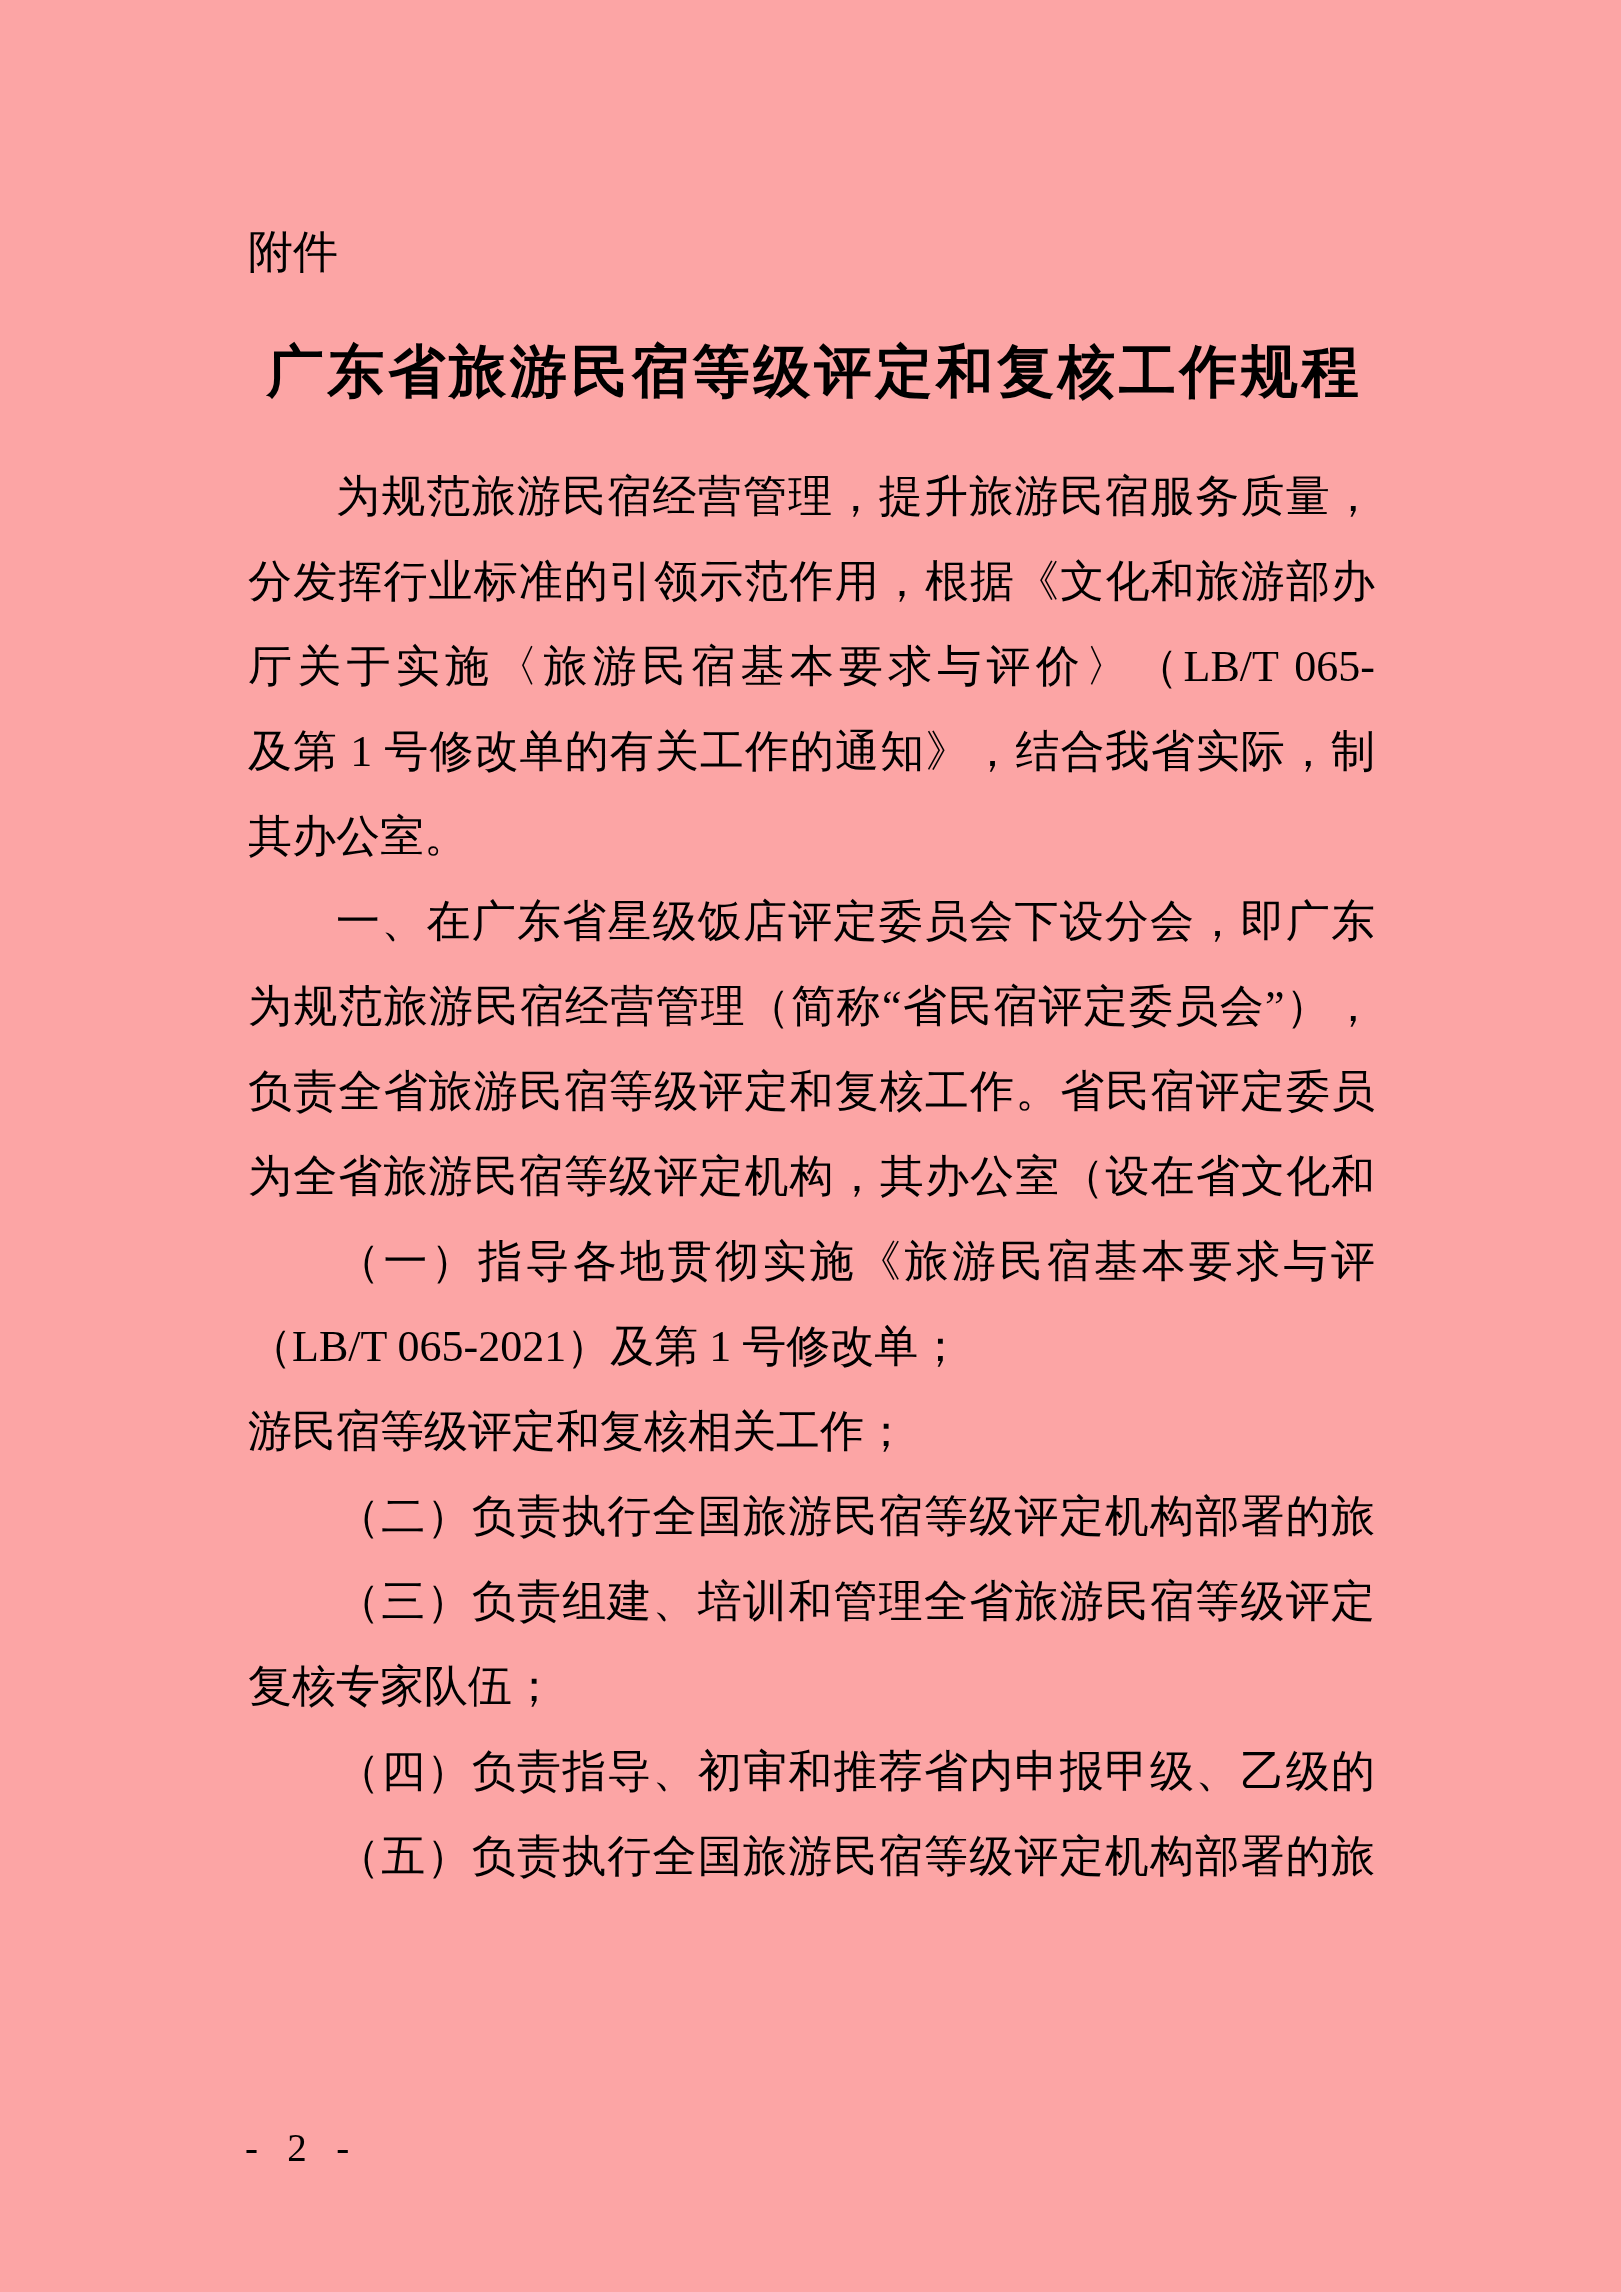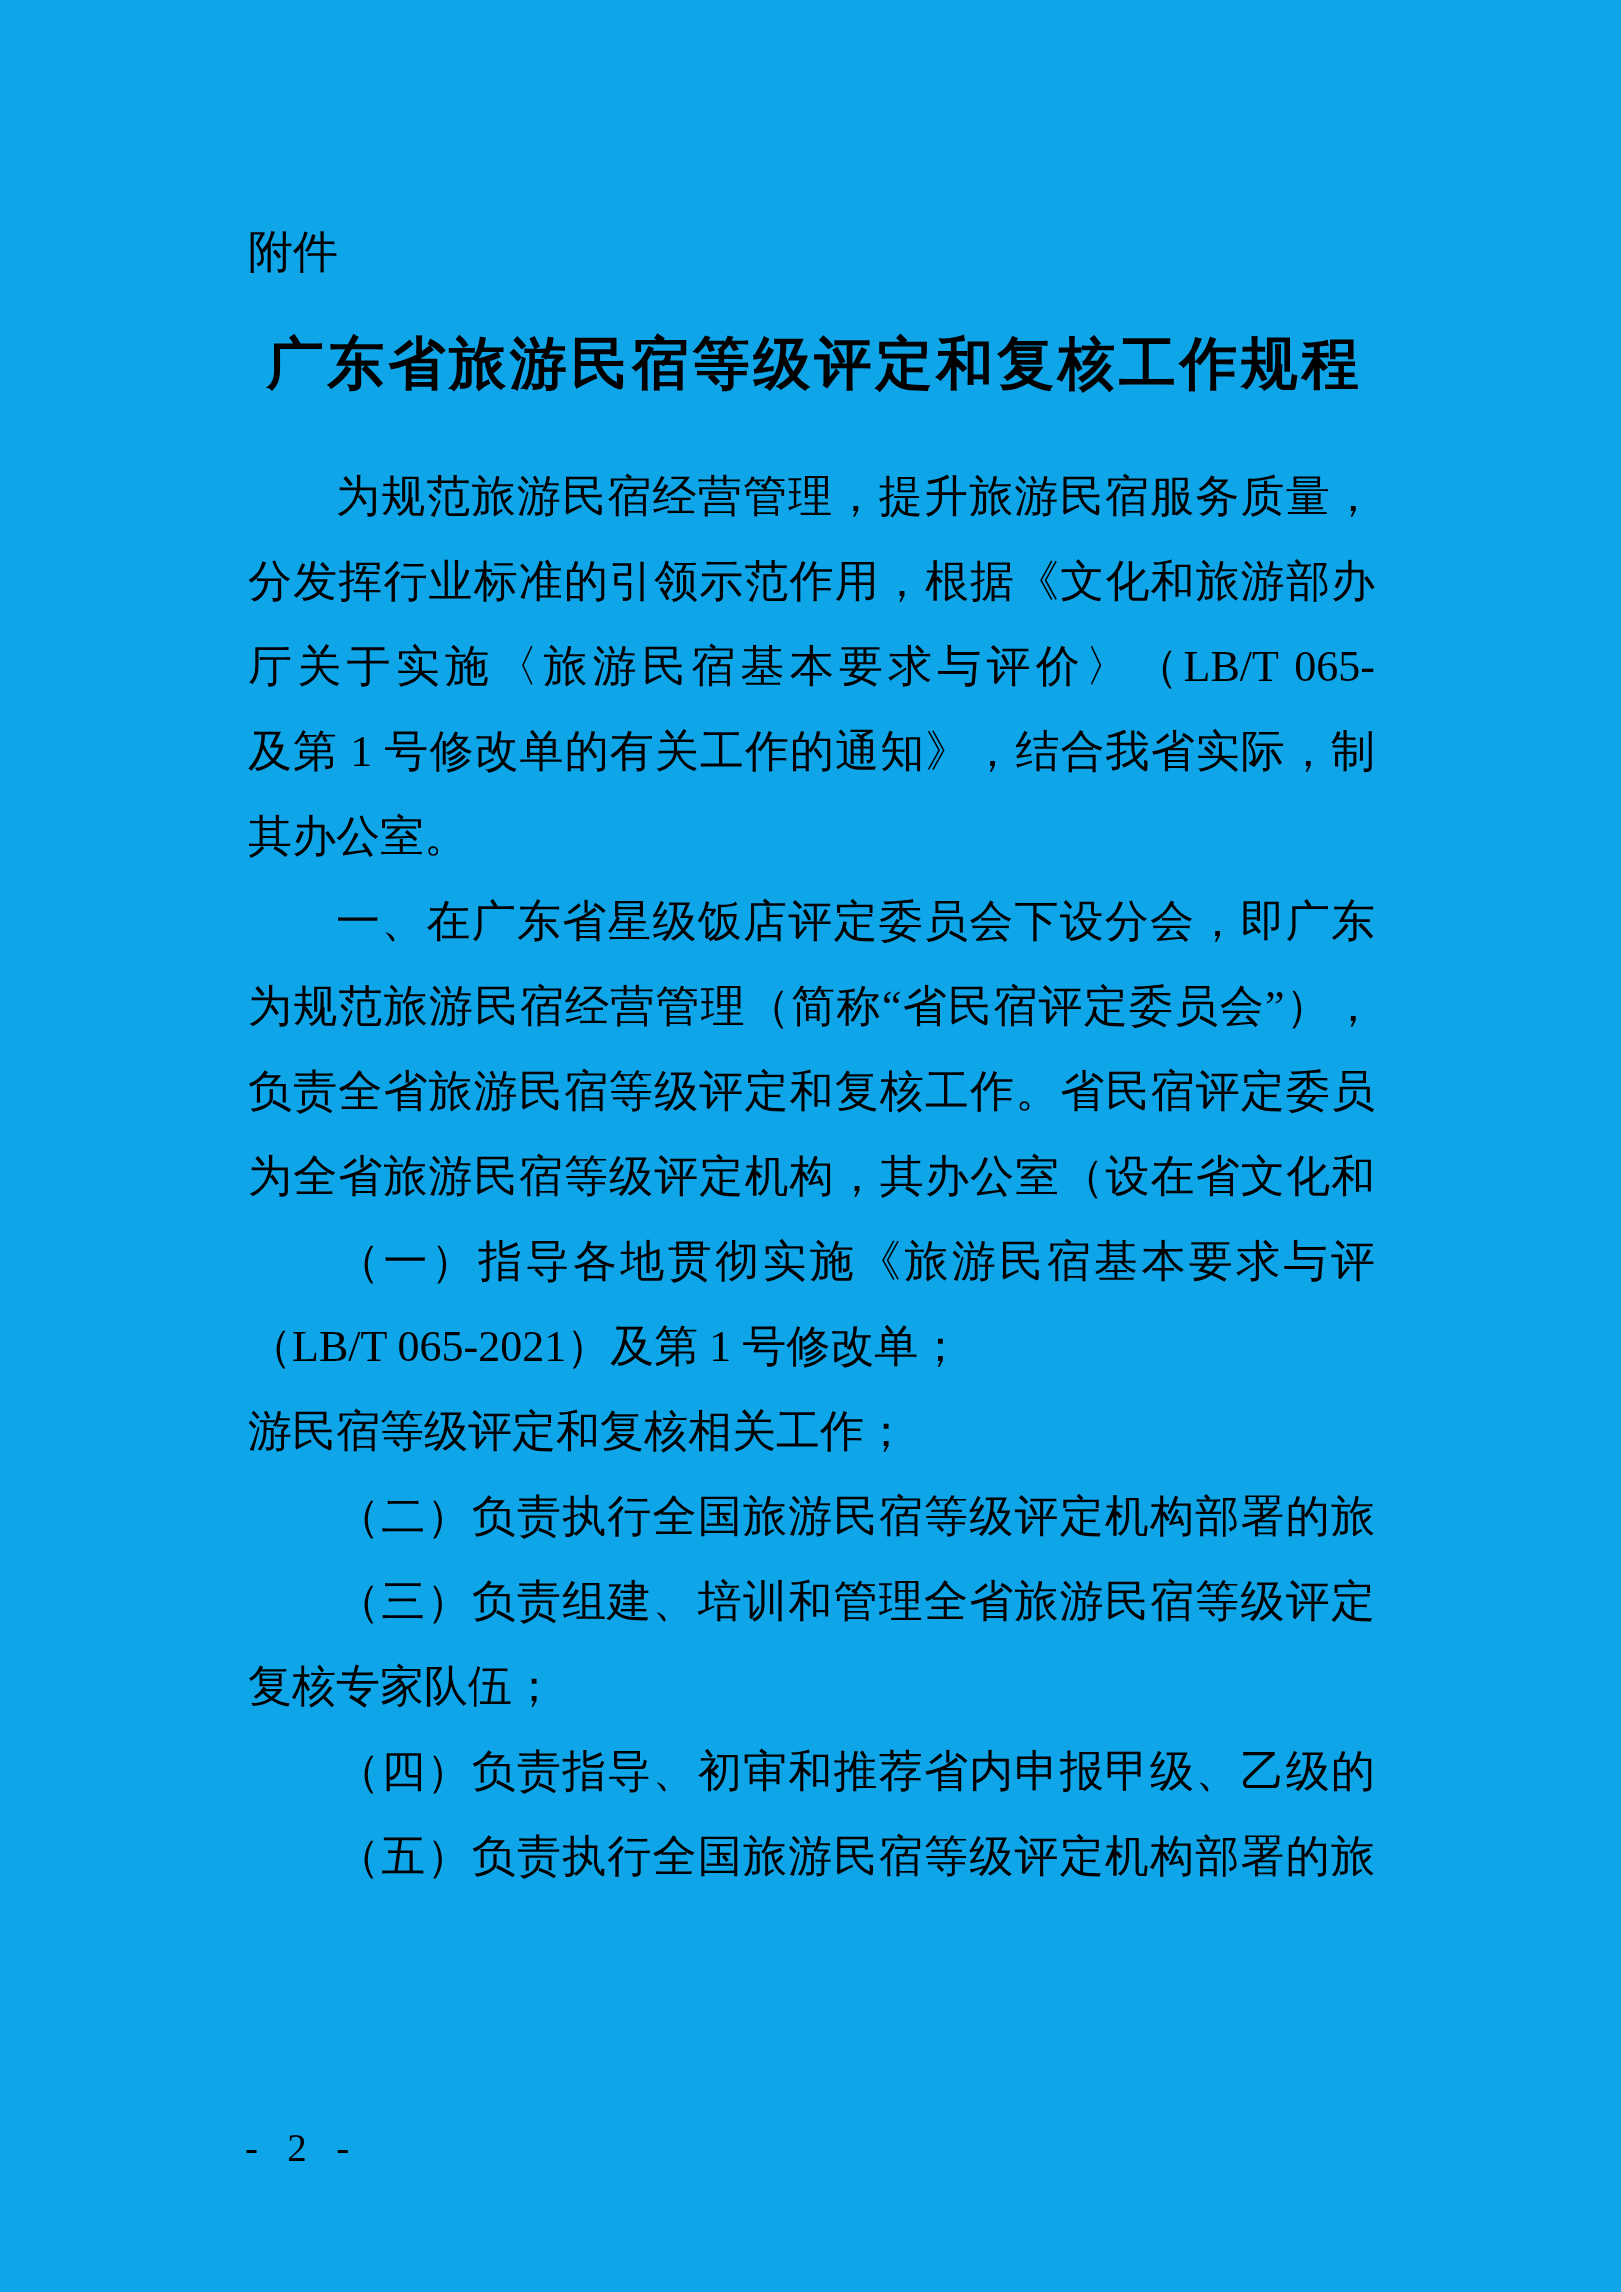--- a/index.html
+++ b/index.html
@@ -11,7 +11,7 @@
     position: relative;
     width: 1621px;
     height: 2293px;
-    background: #0ea5e9;
+    background: #fca5a5;
     color: #000000;
     font-family: "Liberation Serif", "DejaVu Serif", serif;
     overflow: hidden;

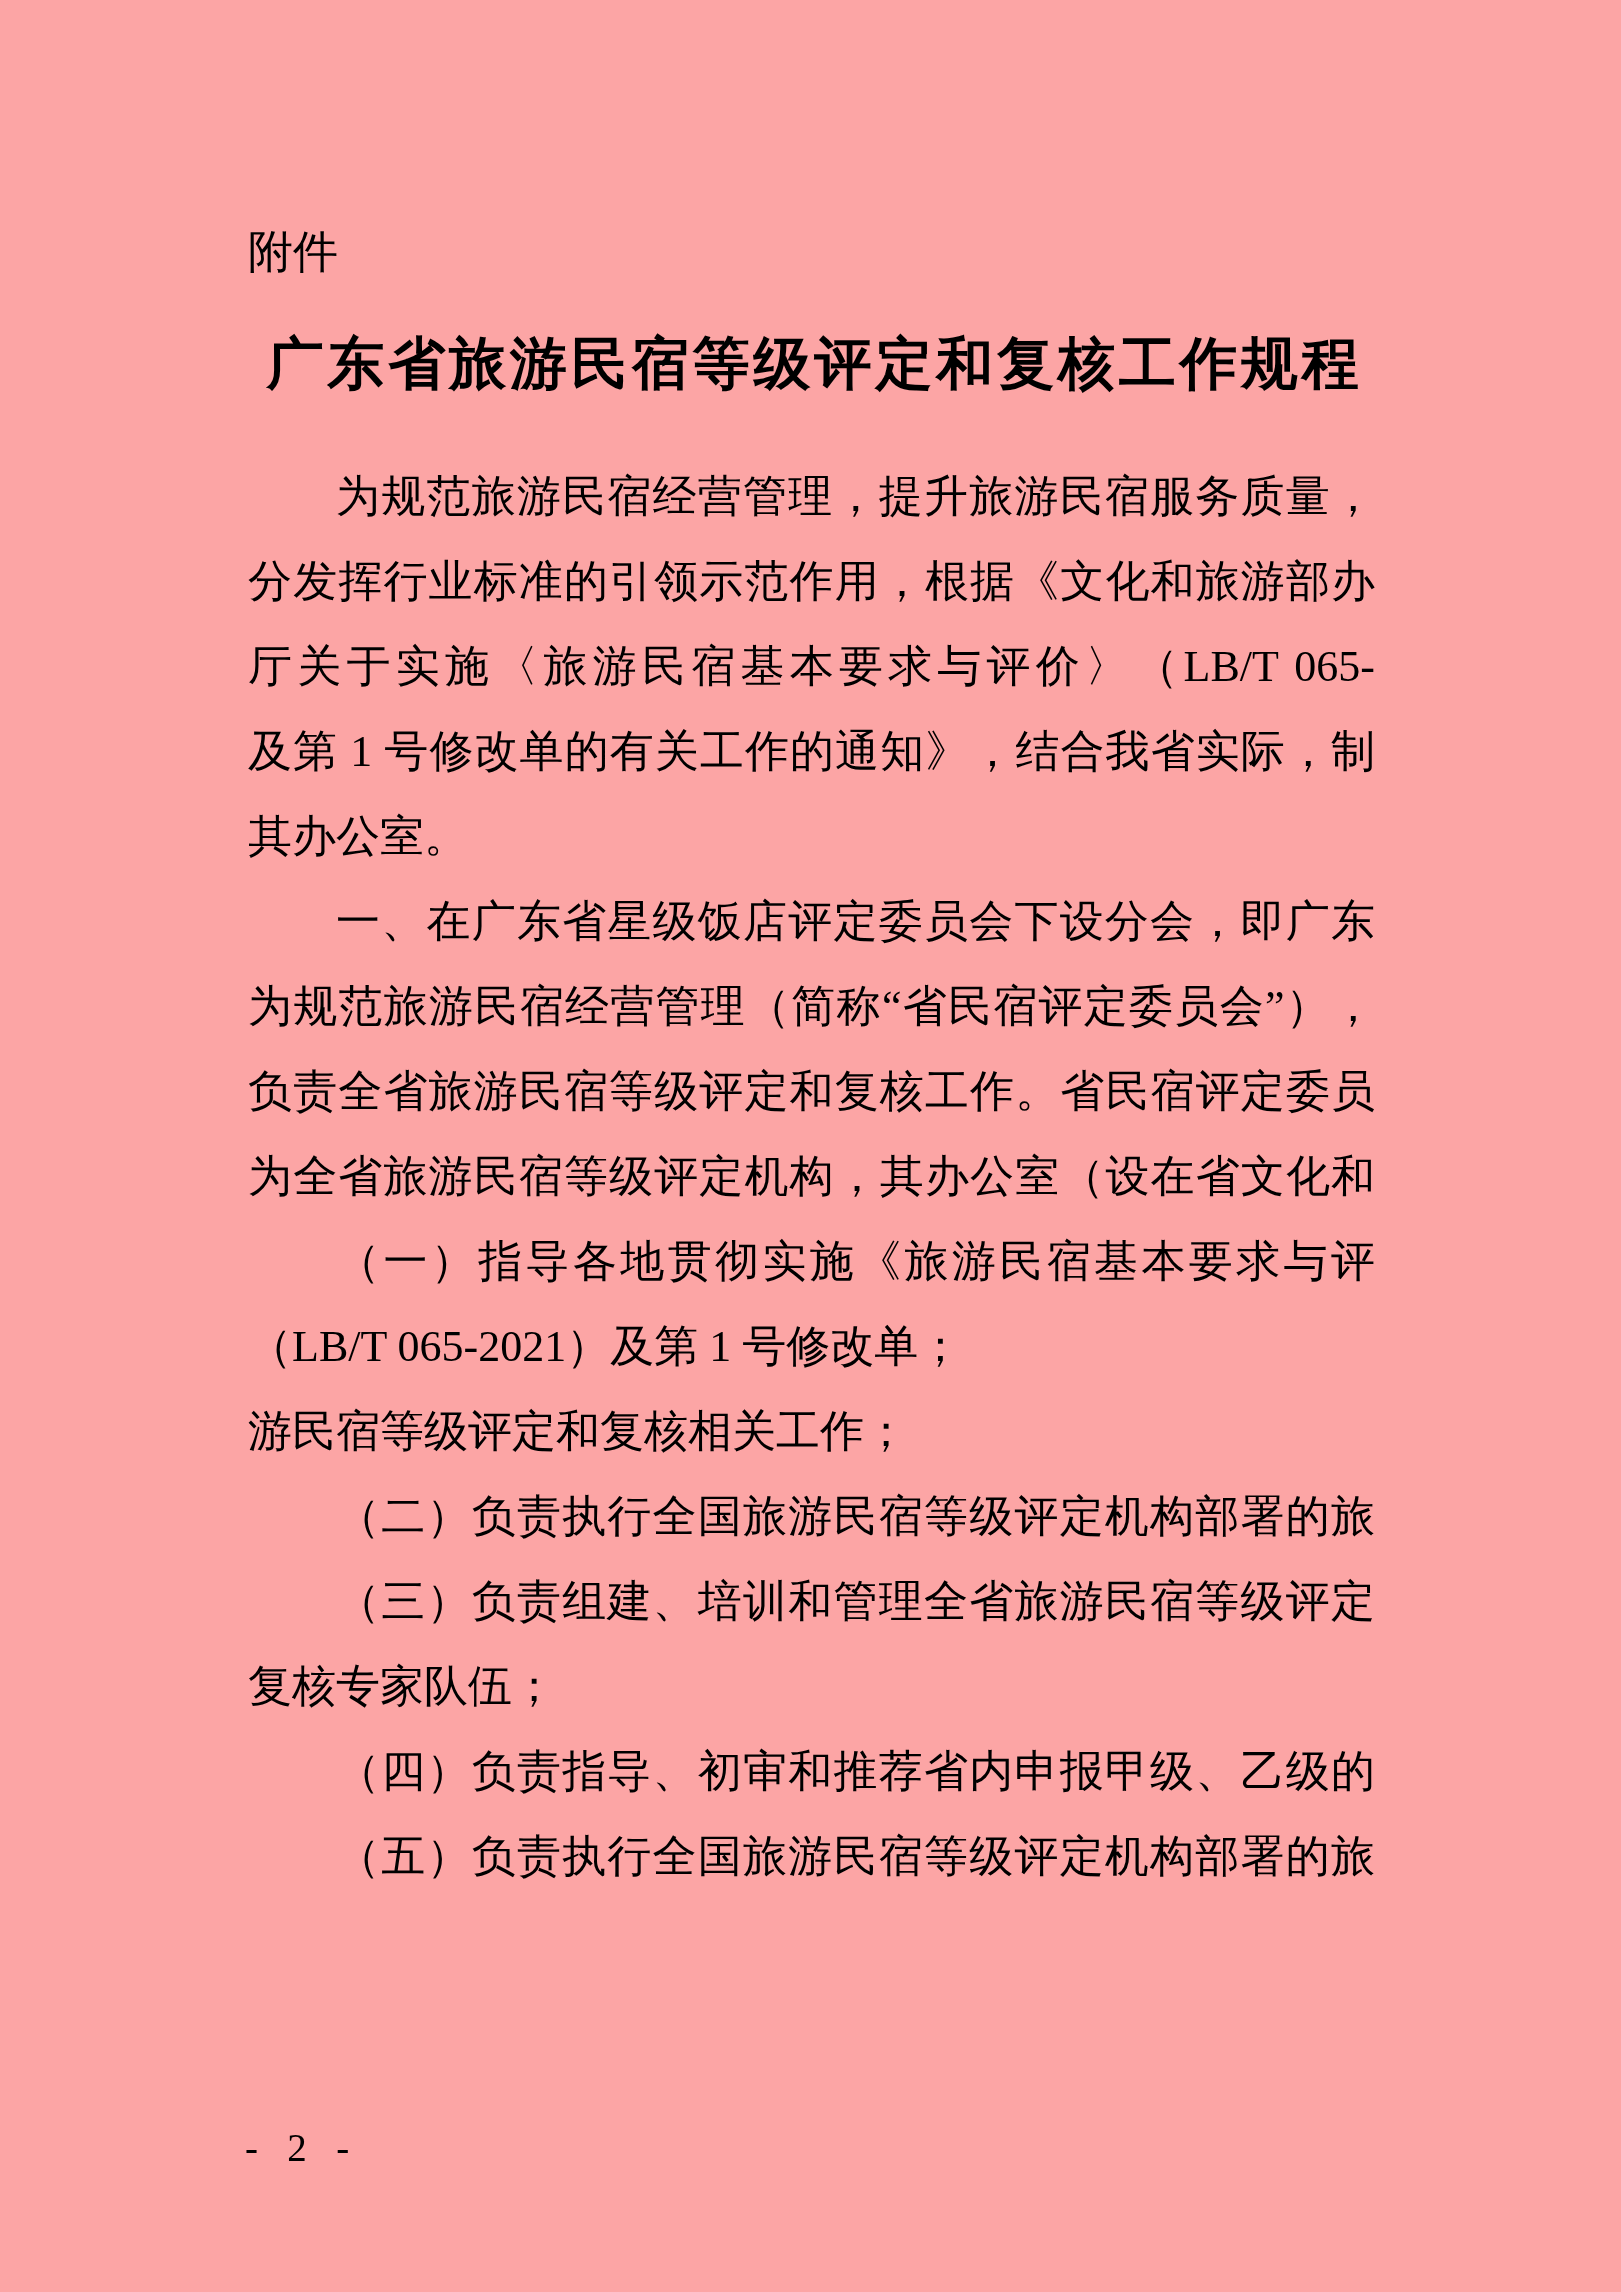--- a/index.html
+++ b/index.html
@@ -29,7 +29,7 @@
     left: 8px;
     right: 0;
     top: 325px;
-    margin: 0;
+    margin: 8px;
     text-align: center;
     font-size: 57px;
     line-height: 78px;

